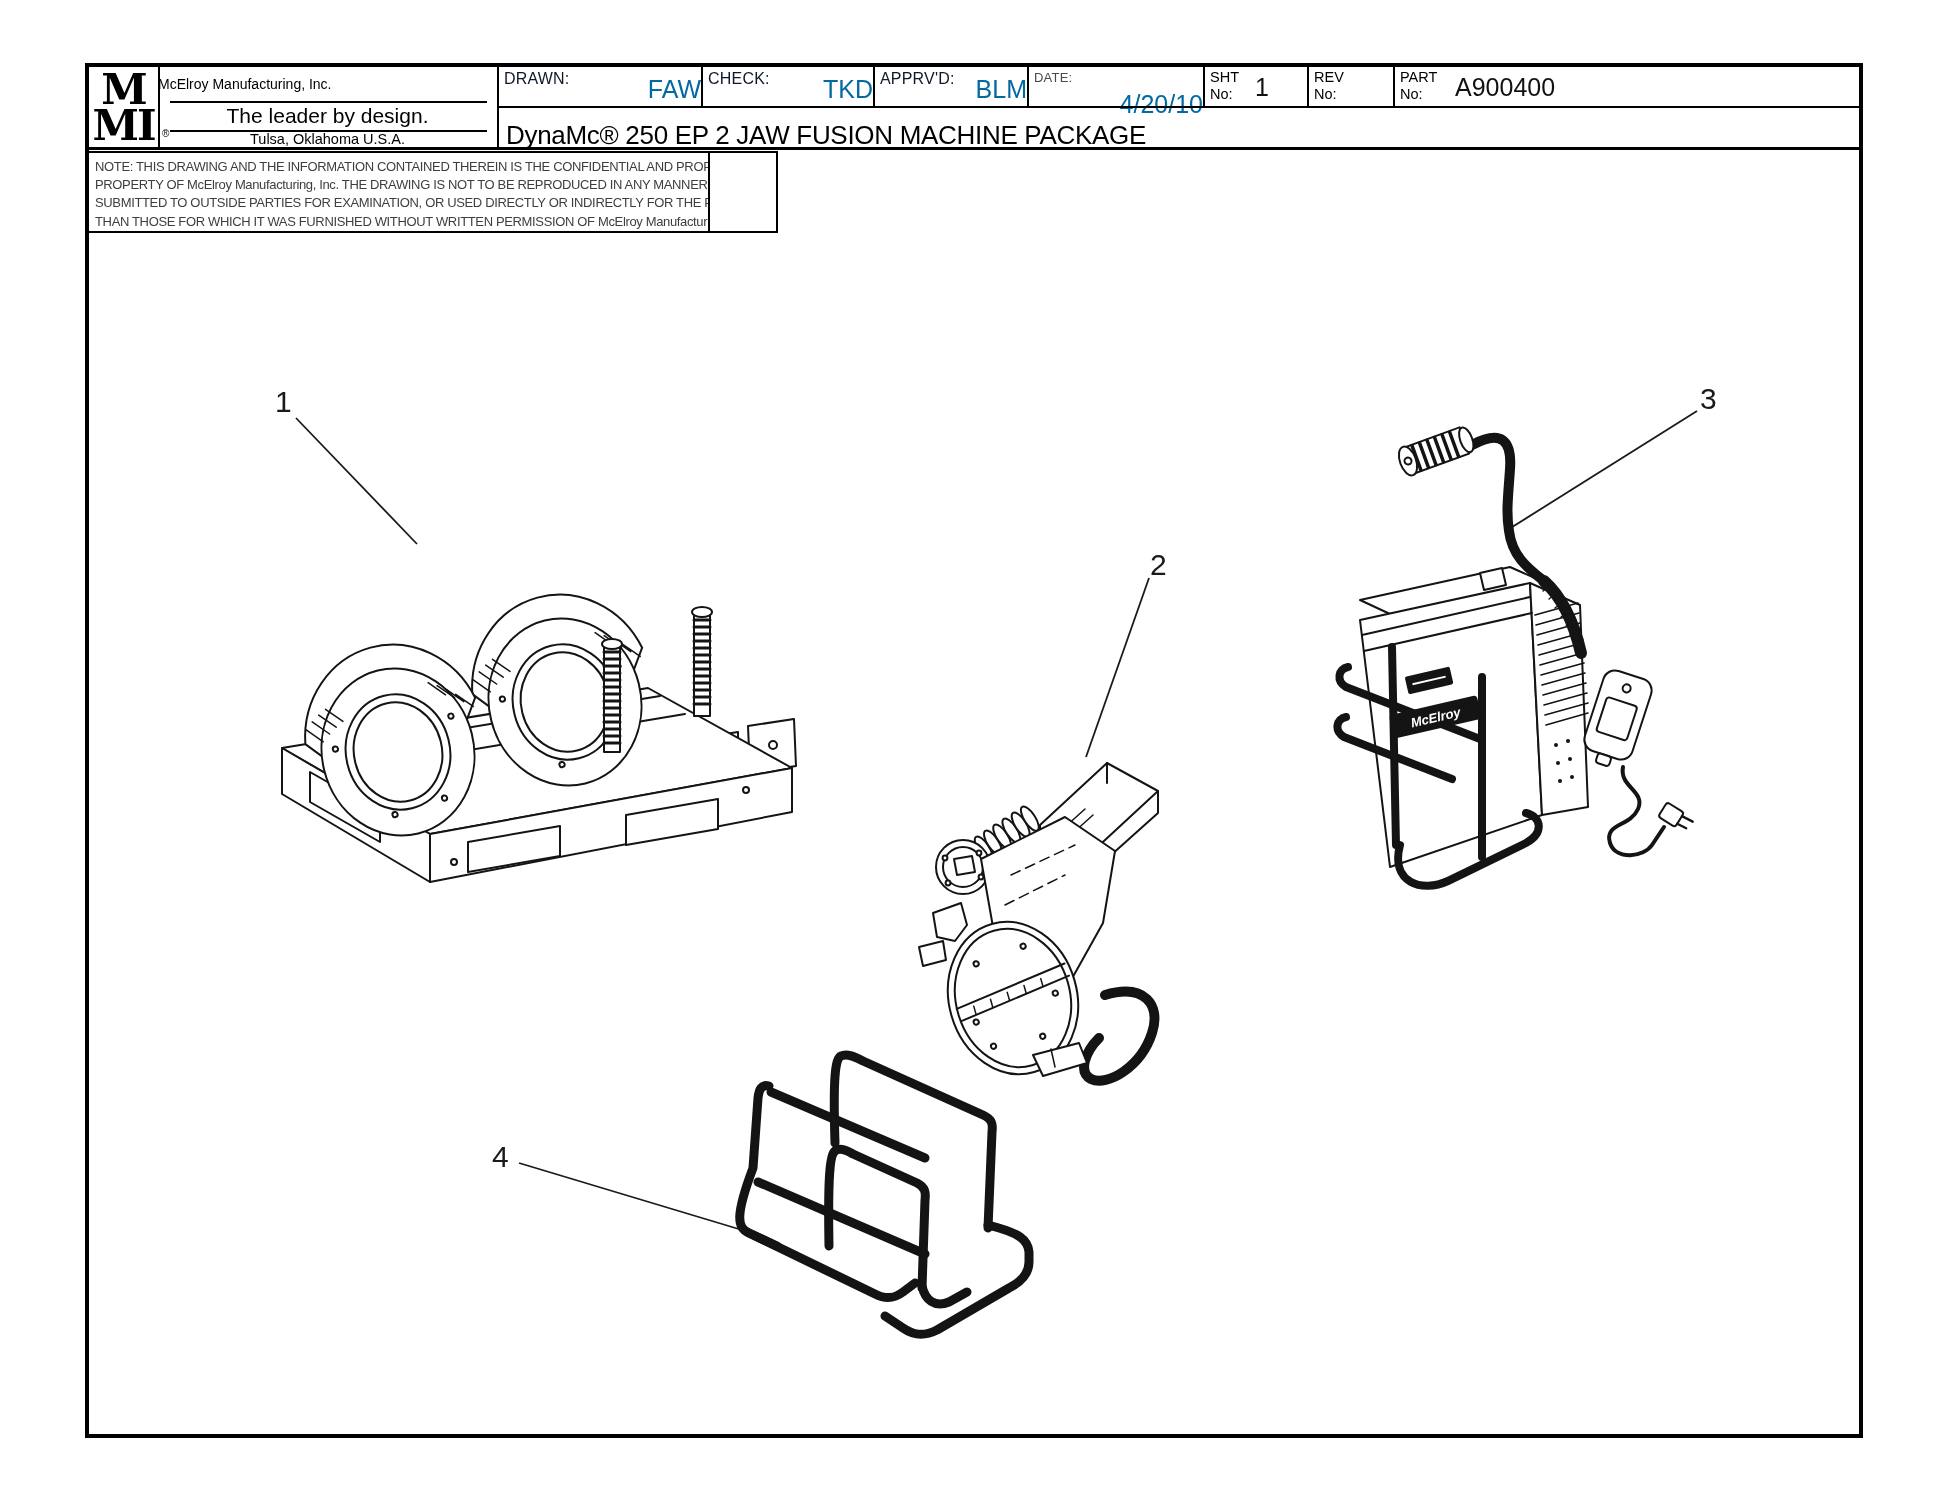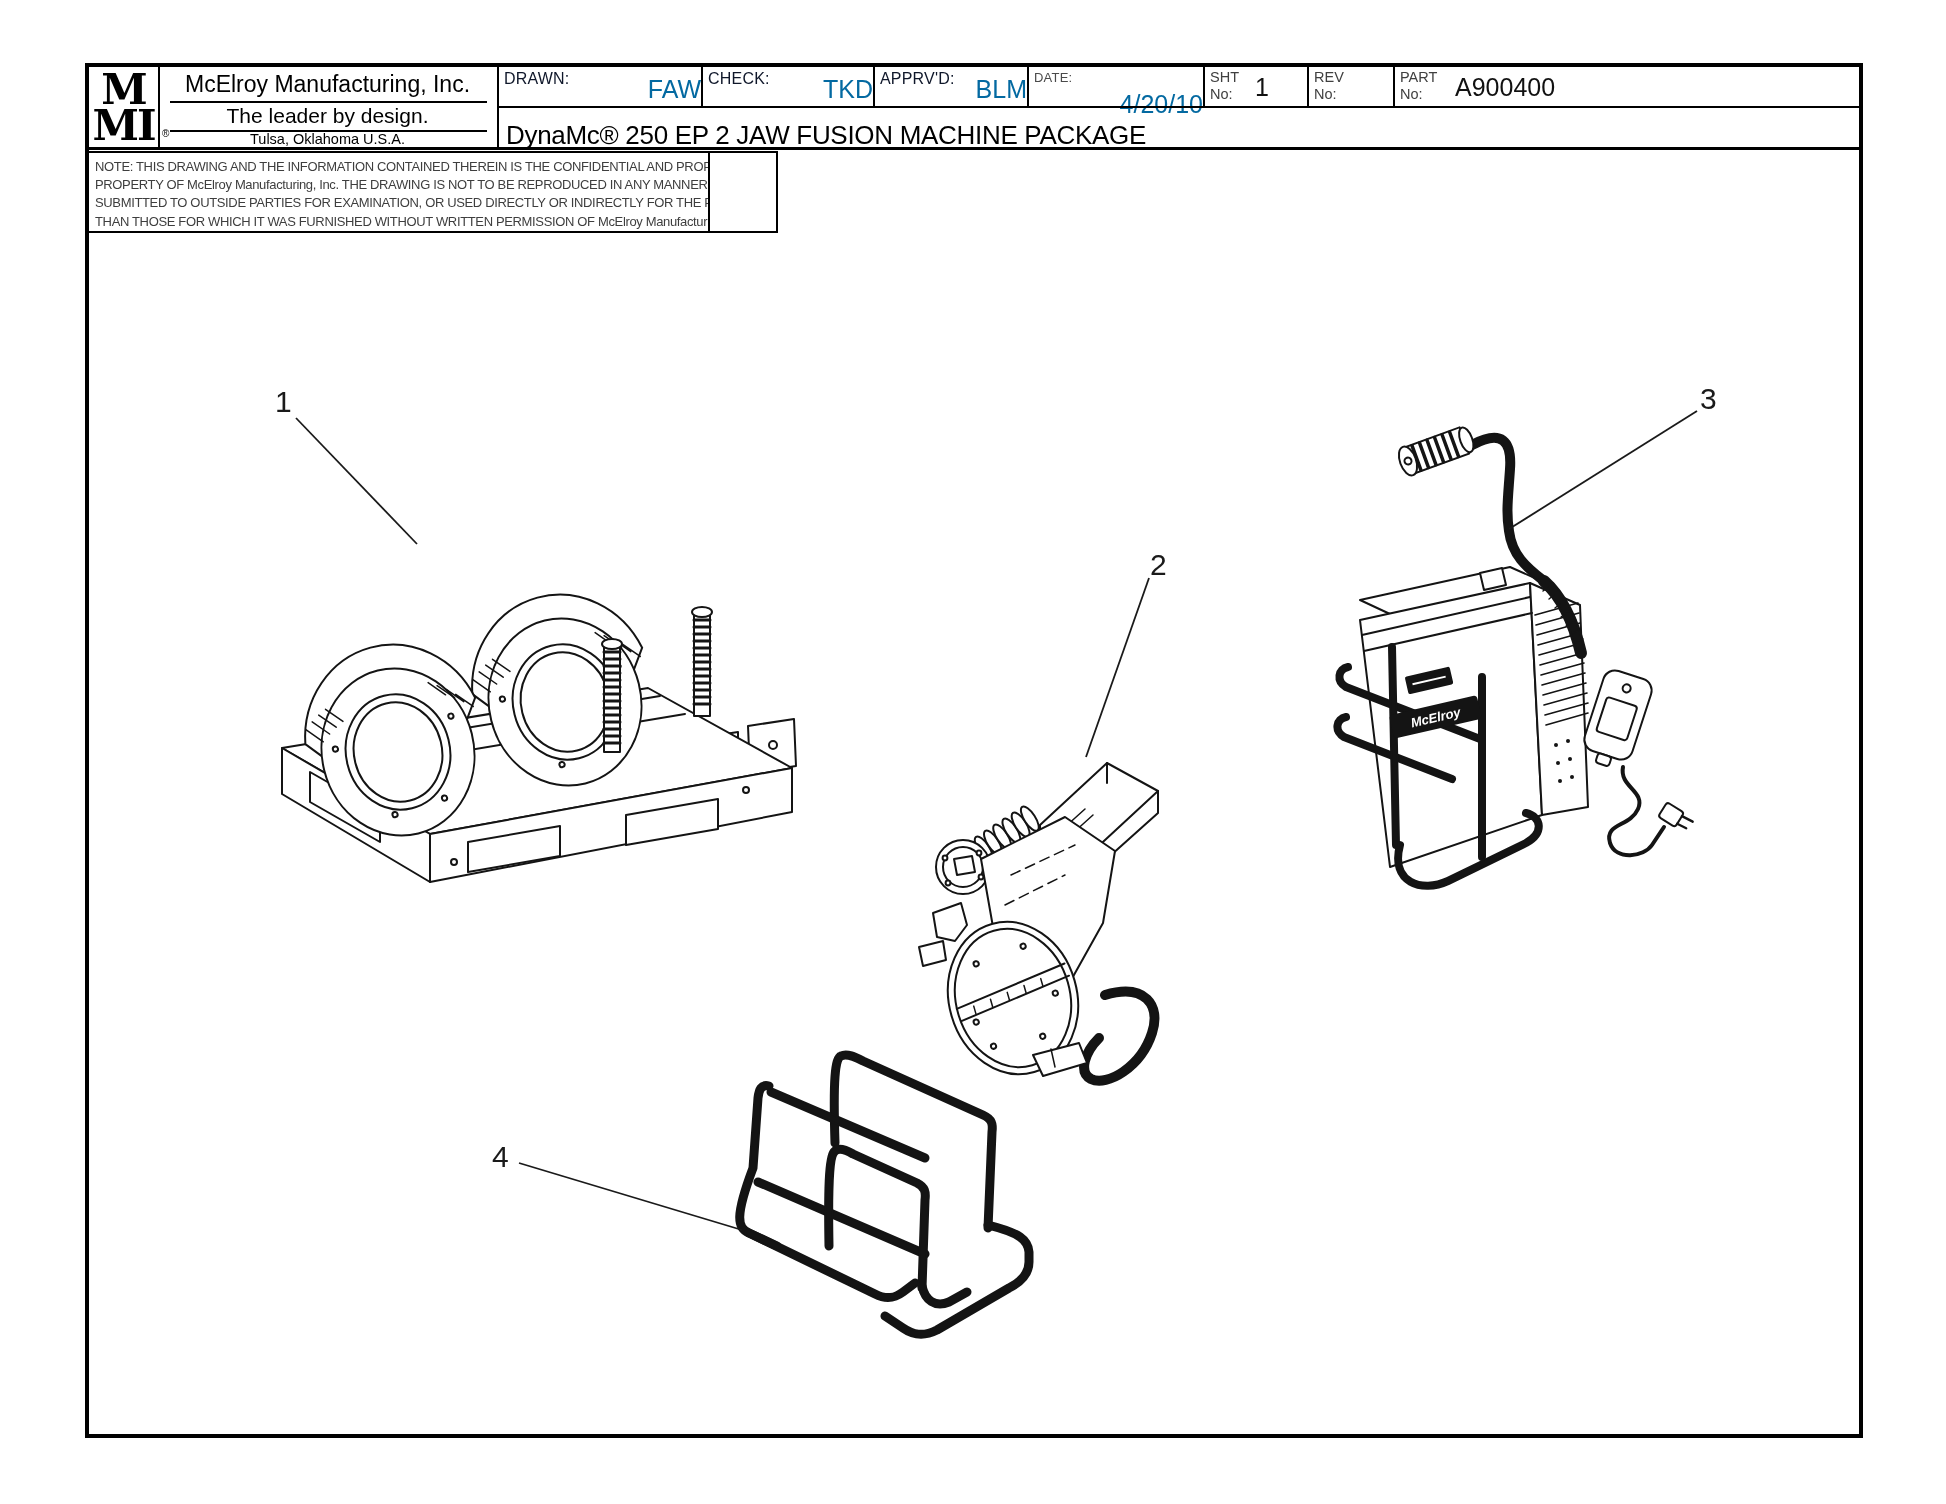--- a/index.html
+++ b/index.html
@@ -19,7 +19,7 @@
         font-family:"DejaVu Serif",serif;font-weight:bold;text-align:center;
         font-size:42px;line-height:36px;letter-spacing:-2px;padding-top:5px;box-sizing:border-box;}
   .company{position:absolute;left:158px;top:67px;width:339px;height:80px;}
-  .company .nm{position:absolute;left:0;right:0;top:1px;text-align:center;font-size:23px;line-height:32px;}
+  .company .nm{position:absolute;left:0;right:0;top:1px;text-align:left;font-size:14px;line-height:32px;}
   .company .tg{position:absolute;left:0;right:0;top:35px;text-align:center;font-size:21px;line-height:28px;}
   .company .lc{position:absolute;left:0;right:0;top:64px;text-align:center;font-size:14.5px;line-height:17px;}
   .company .ul{position:absolute;left:12px;right:10px;height:1.8px;background:#000;}

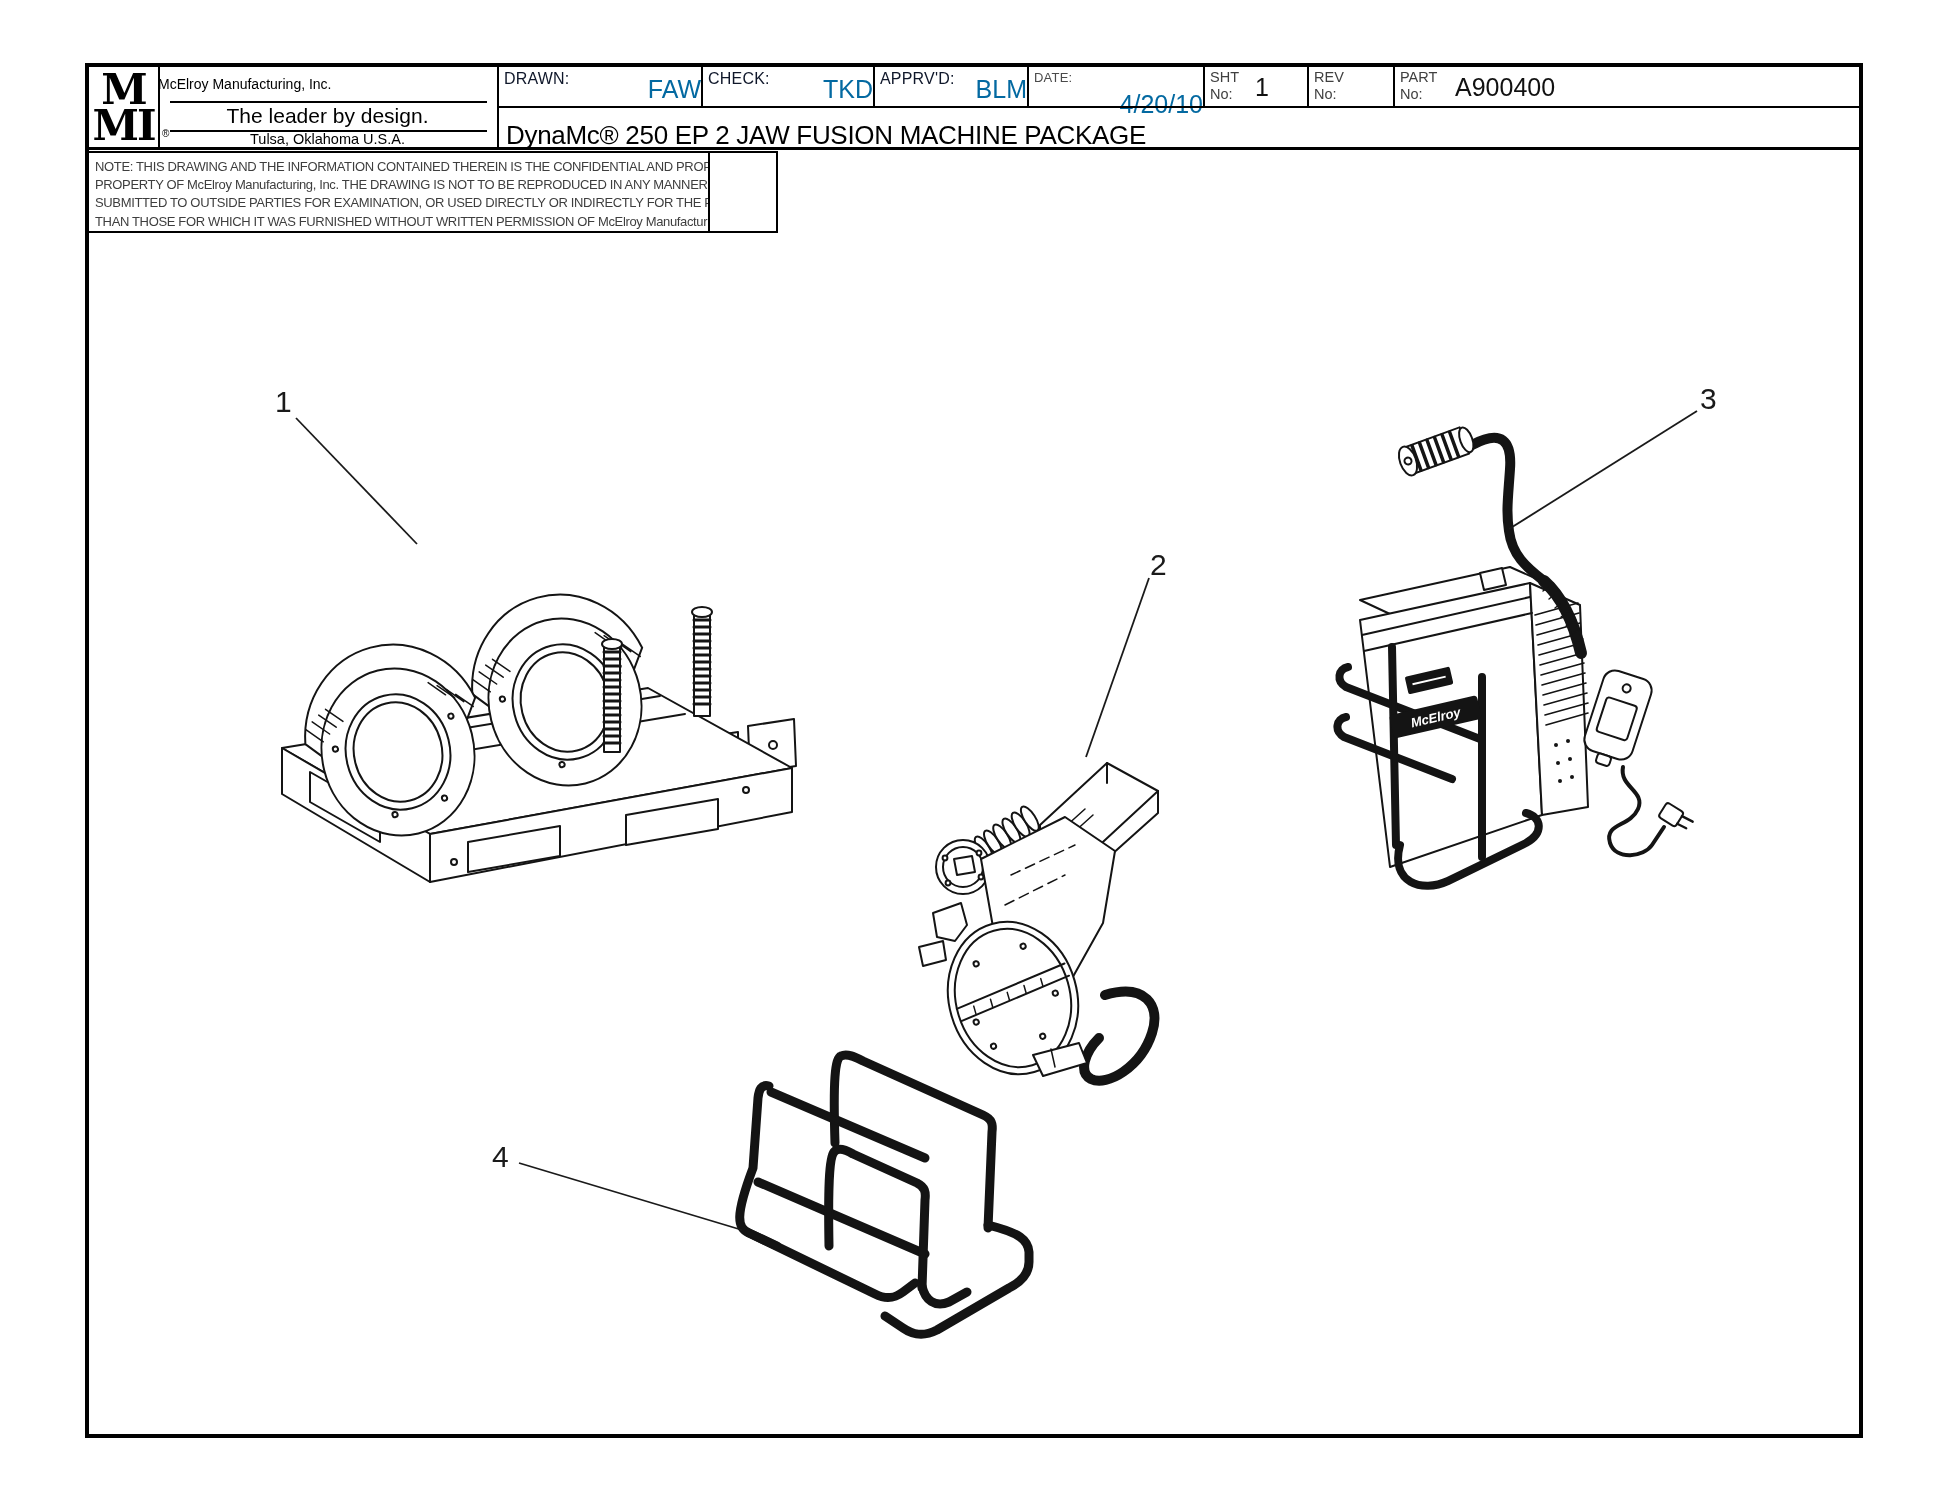--- a/index.html
+++ b/index.html
@@ -13,7 +13,7 @@
   .cell{position:absolute;box-sizing:border-box;}
   .cell .lbl{position:absolute;left:7px;top:3px;font-size:16px;color:#0f172a;letter-spacing:.2px;}
   .cell .val{position:absolute;left:0;right:0;bottom:2px;text-align:right;font-size:25px;color:#0369a1;}
-  .lbl2{position:absolute;left:7px;top:2px;font-size:14.5px;line-height:17px;color:#404040;}
+  .lbl2{position:absolute;left:7px;top:2px;font-size:14.5px;line-height:17px;color:#000000;}
   .val2{position:absolute;top:6px;font-size:25px;color:#111;}
   .logo{position:absolute;left:89px;top:67px;width:69px;height:80px;
         font-family:"DejaVu Serif",serif;font-weight:bold;text-align:center;

